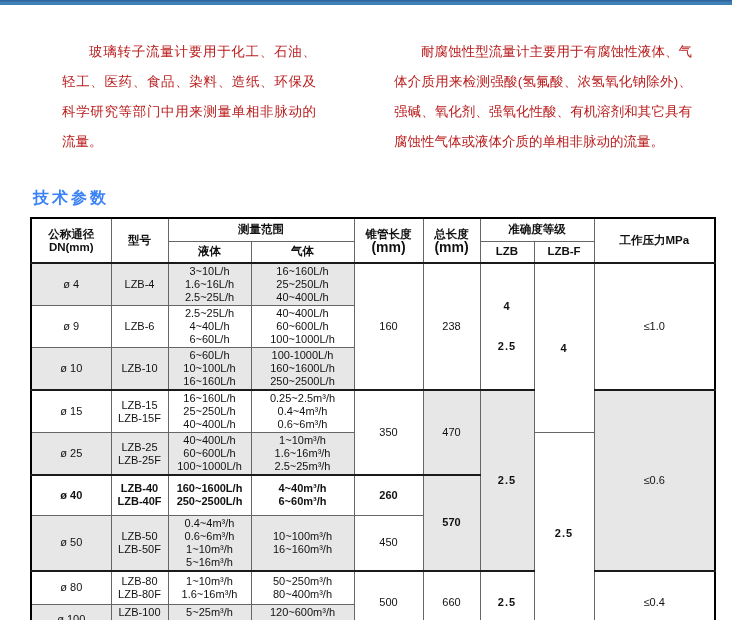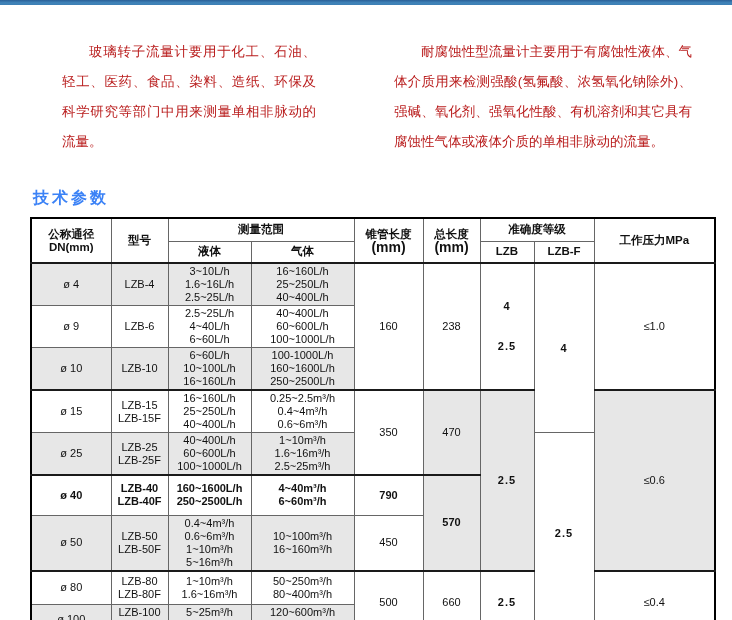--- a/index.html
+++ b/index.html
@@ -191,7 +191,7 @@
             <div>4~40m³/h</div>
             <div>6~60m³/h</div>
           </td>
-        <td class="num">790</td>
+        <td class="num">260</td>
         <td rowspan="2" class="num g sepb">570</td>
       </tr>
       <tr class="r7 sep">

